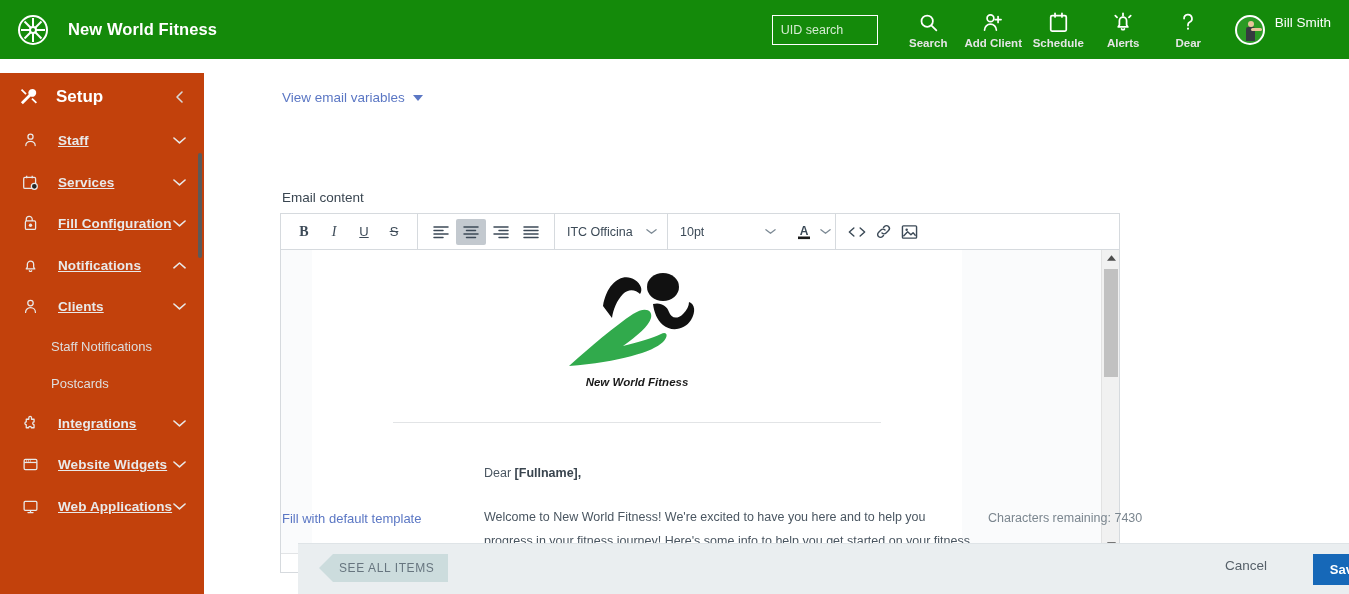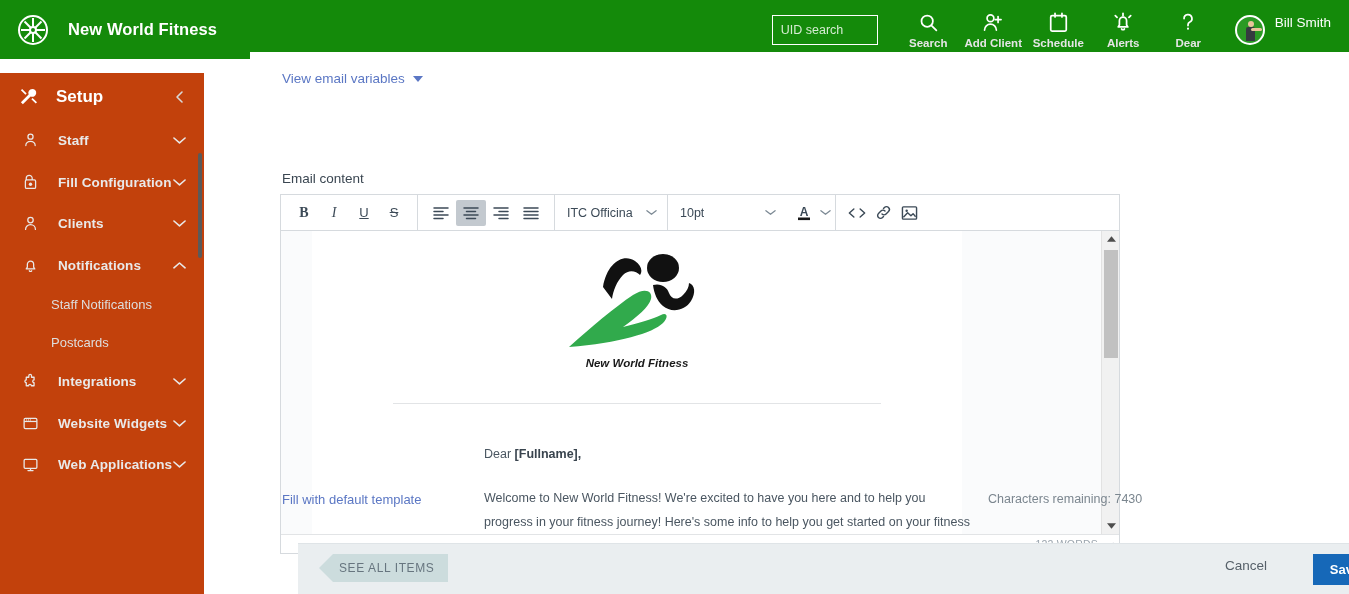--- a/index.html
+++ b/index.html
@@ -102,7 +102,7 @@
 
   
   #main {
-    position: absolute; left: 250px; top: 52px;
+    position: absolute; left: 250px; top: 71px;
     width: 1099px; height: 492px; background: #fff;
   }
   #view-vars {

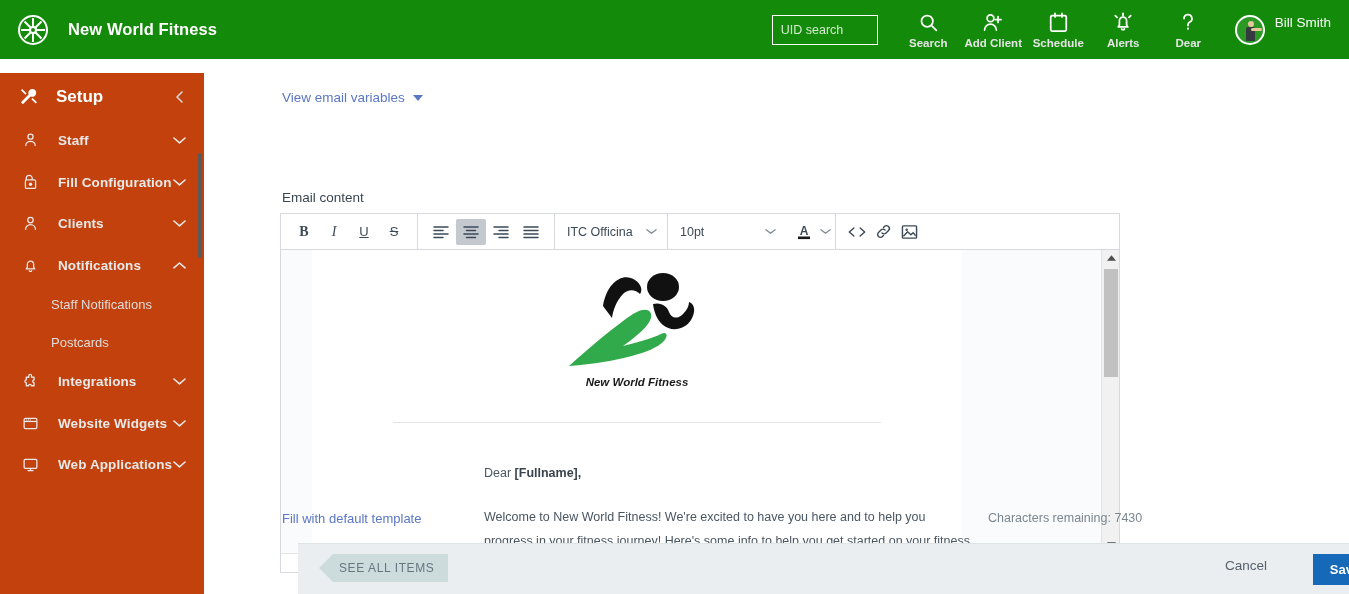--- a/index.html
+++ b/index.html
@@ -82,7 +82,7 @@
 
   .nav-row {
     height: 41.5px; display: flex; align-items: center;
-    padding: 0 18px 0 22px; color: #e9e9e9; cursor: pointer;
+    padding: 0 18px 0 22px; color: #e9e9e9; cursor: pointer; text-decoration: underline;
   }
   .nav-row .n-ico { width: 20px; display:flex; align-items:center; justify-content:flex-start; }
   .nav-row .n-lbl { font-size: 13.5px; font-weight: bold; margin-left: 16px; letter-spacing:.1px; }

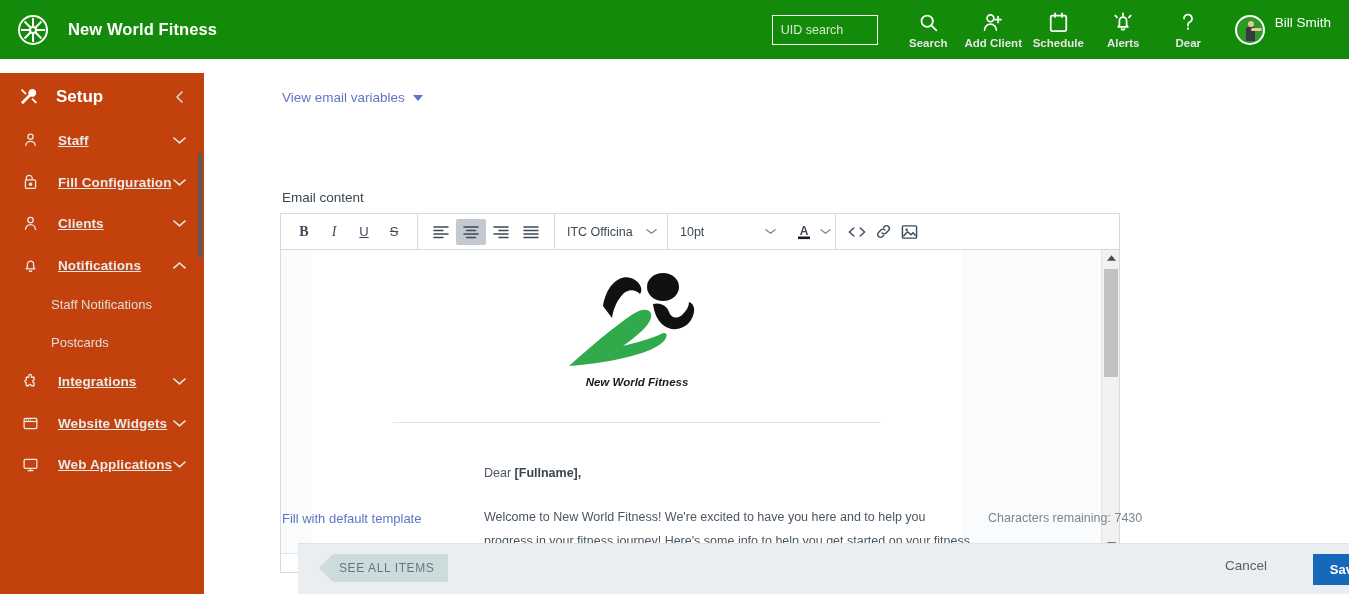--- a/index.html
+++ b/index.html
@@ -353,6 +353,22 @@
     </span>
   </div>
 
+  <div class="nav-row">
+    <span class="n-ico">
+      <svg class="svgi" width="17" height="17" viewBox="0 0 20 20" fill="none" stroke="#e9e9e9" stroke-width="1.5">
+        <rect x="2" y="4" width="14" height="13" rx="1.5"></rect>
+          <line x1="5.5" y1="2" x2="5.5" y2="5"></line>
+          <line x1="12" y1="2" x2="12" y2="5"></line>
+        <circle cx="14.5" cy="14.5" r="3.5" fill="#242424"></circle>
+      </svg>
+    </span>
+    <span class="n-lbl">Services</span>
+    <span class="n-chev">
+      <svg class="svgi" width="13" height="9" viewBox="0 0 14 9" fill="none" stroke="#e9e9e9" stroke-width="1.7">
+          <polyline points="1,1.8 7,7 13,1.8" stroke-linecap="round" stroke-linejoin="round"></polyline>
+        </svg>
+    </span>
+  </div>
 
   <div class="nav-row">
     <span class="n-ico">

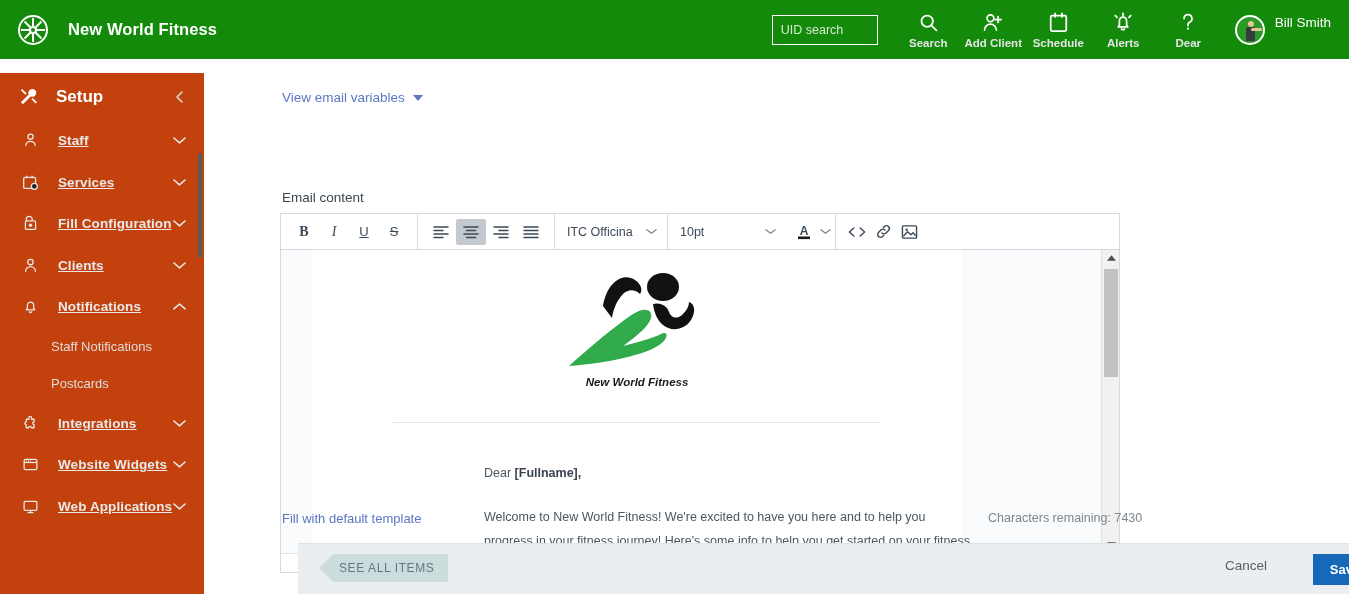--- a/index.html
+++ b/index.html
@@ -389,6 +389,21 @@
   <div class="nav-row">
     <span class="n-ico">
       <svg class="svgi" width="17" height="17" viewBox="0 0 20 20" fill="none" stroke="#e9e9e9" stroke-width="1.5">
+        <path d="M5 14h10l-1.3-2V8.6a3.7 3.7 0 0 0-7.4 0V12z" stroke-linejoin="round"></path>
+        <path d="M8.6 16.2a1.7 1.7 0 0 0 2.8 0" stroke-linecap="round"></path>
+      </svg>
+    </span>
+    <span class="n-lbl">Notifications</span>
+    <span class="n-chev">
+      <svg class="svgi" width="13" height="9" viewBox="0 0 14 9" fill="none" stroke="#e9e9e9" stroke-width="1.7">
+          <polyline points="1,7 7,1.8 13,7" stroke-linecap="round" stroke-linejoin="round"></polyline>
+        </svg>
+    </span>
+  </div>
+
+  <div class="nav-row">
+    <span class="n-ico">
+      <svg class="svgi" width="17" height="17" viewBox="0 0 20 20" fill="none" stroke="#e9e9e9" stroke-width="1.5">
         <circle cx="10" cy="6" r="3.2"></circle>
           <path d="M4.2 17c0-3.2 2.6-5.6 5.8-5.6s5.8 2.4 5.8 5.6" stroke-linecap="round"></path>
       </svg>
@@ -397,21 +412,6 @@
     <span class="n-chev">
       <svg class="svgi" width="13" height="9" viewBox="0 0 14 9" fill="none" stroke="#e9e9e9" stroke-width="1.7">
           <polyline points="1,1.8 7,7 13,1.8" stroke-linecap="round" stroke-linejoin="round"></polyline>
-        </svg>
-    </span>
-  </div>
-
-  <div class="nav-row">
-    <span class="n-ico">
-      <svg class="svgi" width="17" height="17" viewBox="0 0 20 20" fill="none" stroke="#e9e9e9" stroke-width="1.5">
-        <path d="M5 14h10l-1.3-2V8.6a3.7 3.7 0 0 0-7.4 0V12z" stroke-linejoin="round"></path>
-        <path d="M8.6 16.2a1.7 1.7 0 0 0 2.8 0" stroke-linecap="round"></path>
-      </svg>
-    </span>
-    <span class="n-lbl">Notifications</span>
-    <span class="n-chev">
-      <svg class="svgi" width="13" height="9" viewBox="0 0 14 9" fill="none" stroke="#e9e9e9" stroke-width="1.7">
-          <polyline points="1,7 7,1.8 13,7" stroke-linecap="round" stroke-linejoin="round"></polyline>
         </svg>
     </span>
   </div>

